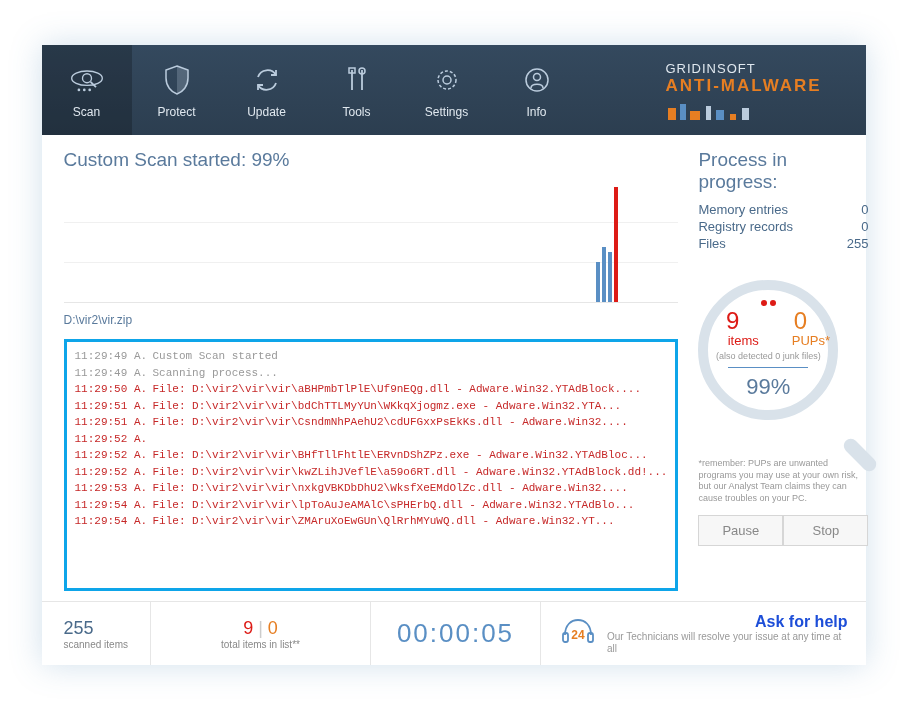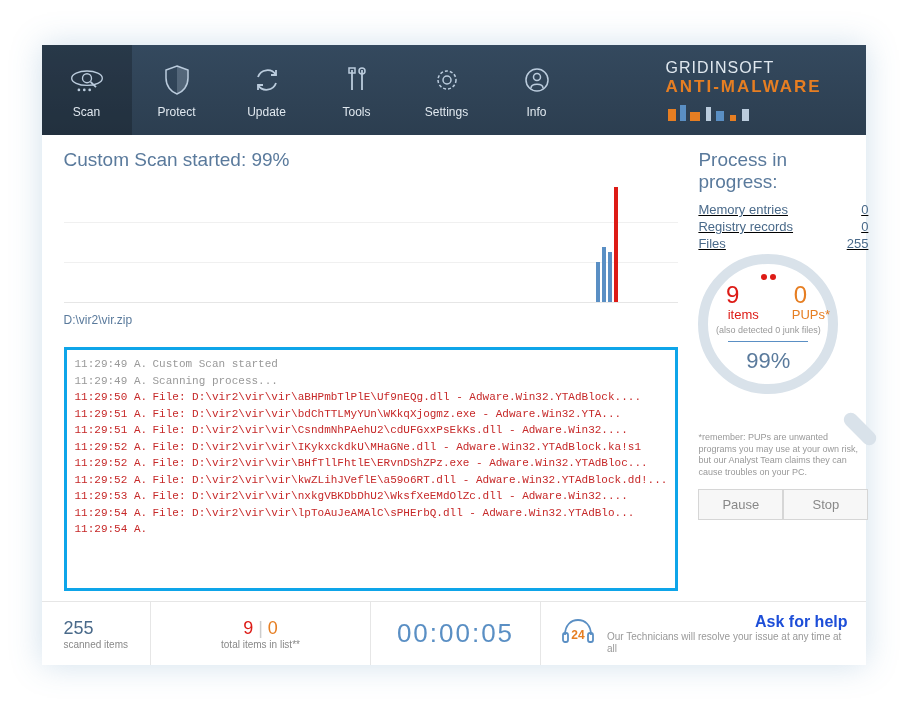--- a/index.html
+++ b/index.html
@@ -11,7 +11,7 @@
 .nav-item.active { background: rgba(0,0,0,0.22); }
 .nav-icon { width: 36px; height: 36px; display: flex; align-items: center; justify-content: center; }
 .brand { margin-left: auto; padding-right: 20px; text-align: left; }
-.brand-top { color: #e0e8ef; font-size: 16px; letter-spacing: 1px; }
+.brand-top { color: #e0e8ef; font-size: 13px; letter-spacing: 1px; }
 .brand-bot { color: #e67e22; font-size: 17px; font-weight: 700; letter-spacing: 2px; }
 .brand-deco { height: 18px; margin-top: 6px; }
 .content { flex: 1; padding: 14px 22px 10px; display: flex; gap: 20px; }

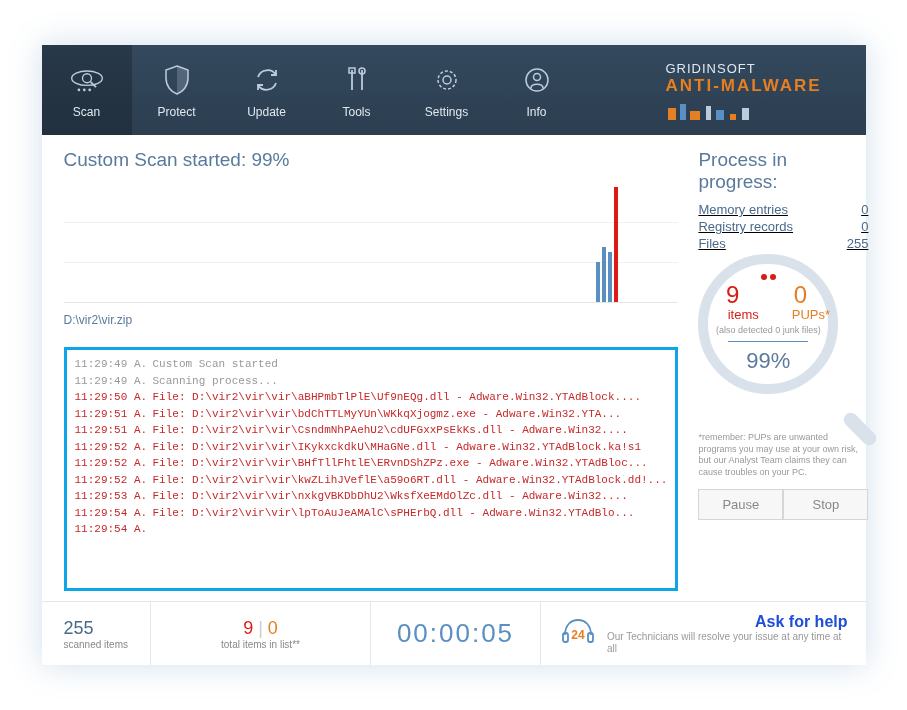--- a/index.html
+++ b/index.html
@@ -35,7 +35,7 @@
 .log-msg.info { color: #999; }
 .right-col { width: 260px; display: flex; flex-direction: column; }
 .progress-title { color: #5a7a9c; font-size: 19px; font-weight: 300; margin-bottom: 8px; }
-.stats { margin-bottom: 2px; text-decoration: underline; }
+.stats { margin-bottom: 28px; }
 .stat-row { display: flex; justify-content: space-between; font-size: 13px; color: #4a6a8a; padding: 1px 0; }
 .magnifier { width: 170px; height: 170px; position: relative; margin: 0 auto 8px; }
 .mag-lens { width: 140px; height: 140px; border: 10px solid #d9e2ea; border-radius: 50%; display: flex; flex-direction: column; align-items: center; justify-content: center; position: relative; background: #fff; }

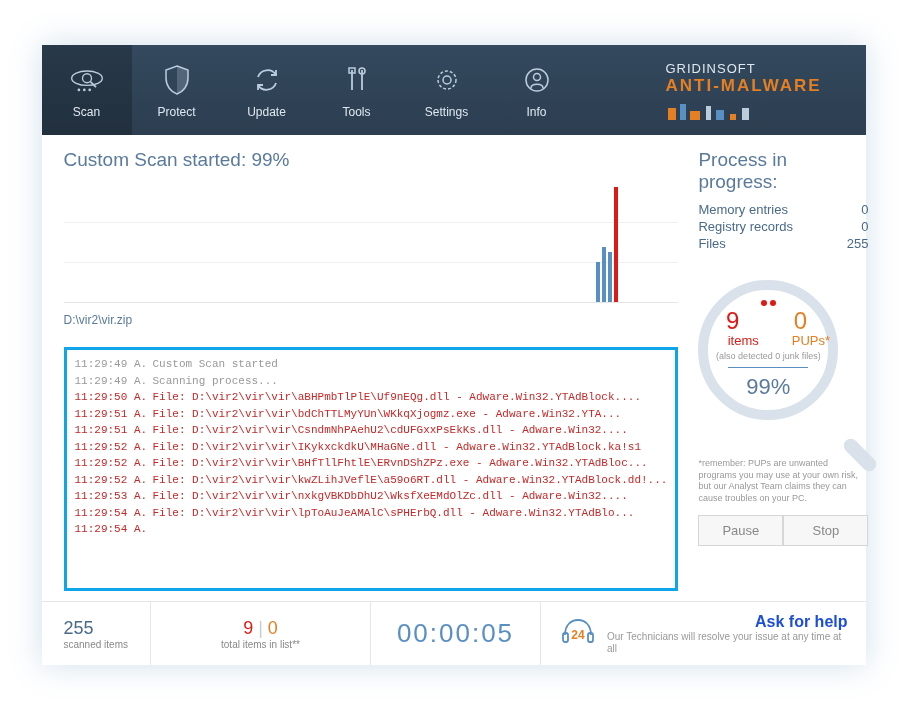--- a/index.html
+++ b/index.html
@@ -26,7 +26,7 @@
 .bar { width: 4px; }
 .bar.blue { background: #5a8fc4; }
 .bar.red { background: #dd1b16; }
-.chart-path { color: #5a7a9c; font-size: 12px; margin-bottom: 20px; }
+.chart-path { color: #5a7a9c; font-size: 12px; margin-bottom: 12px; }
 .log-box { border: 3px solid #0ea5e9; flex: 1; overflow: hidden; padding: 6px 8px; font-size: 11px; background: #fff; font-family: Liberation Mono, monospace; }
 .log-row { display: flex; gap: 10px; line-height: 1.5; white-space: nowrap; overflow: hidden; }
 .log-time { color: #c62828; width: 68px; flex-shrink: 0; text-align: right; }

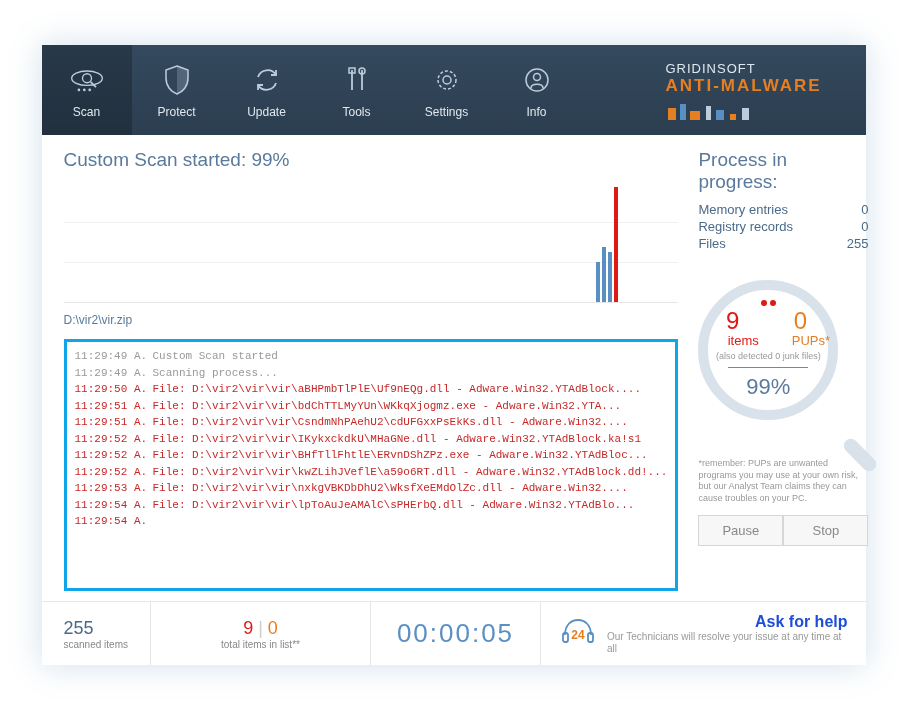--- a/index.html
+++ b/index.html
@@ -191,7 +191,6 @@
           </div>
           <div class="log-row">
             <span class="log-time">11:29:52 A.</span>
-            <span class="log-msg">File: D:\vir2\vir\vir\IKykxckdkU\MHaGNe.dll - Adware.Win32.YTAdBlock.ka!s1</span>
           </div>
           <div class="log-row">
             <span class="log-time">11:29:52 A.</span>

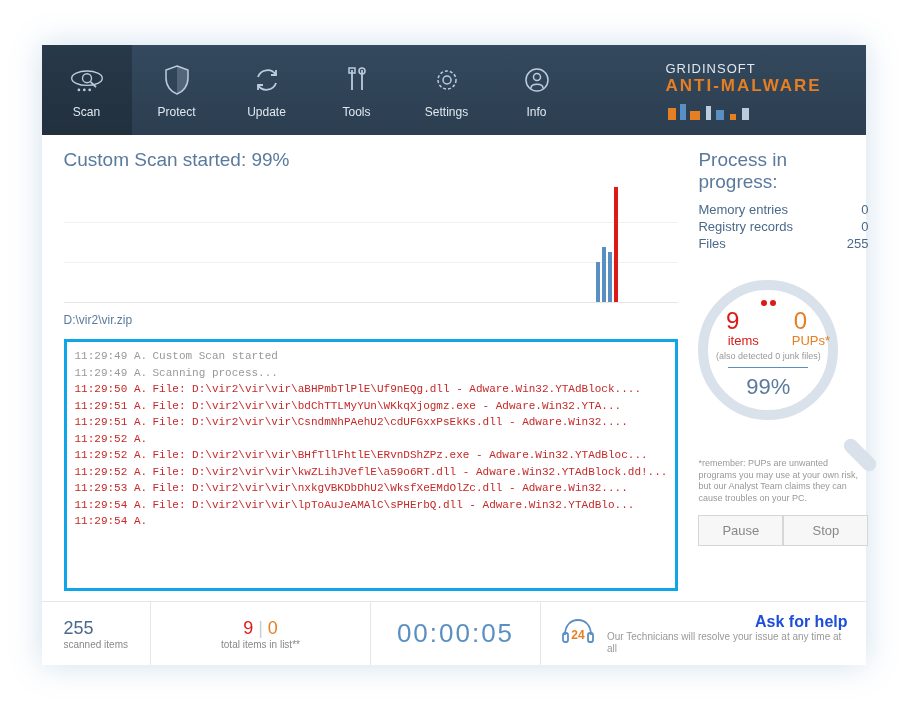--- a/index.html
+++ b/index.html
@@ -210,6 +210,7 @@
           </div>
           <div class="log-row">
             <span class="log-time">11:29:54 A.</span>
+            <span class="log-msg">File: D:\vir2\vir\vir\ZMAruXoEwGUn\QlRrhMYuWQ.dll - Adware.Win32.YT...</span>
           </div>
         </div>
     </div>

